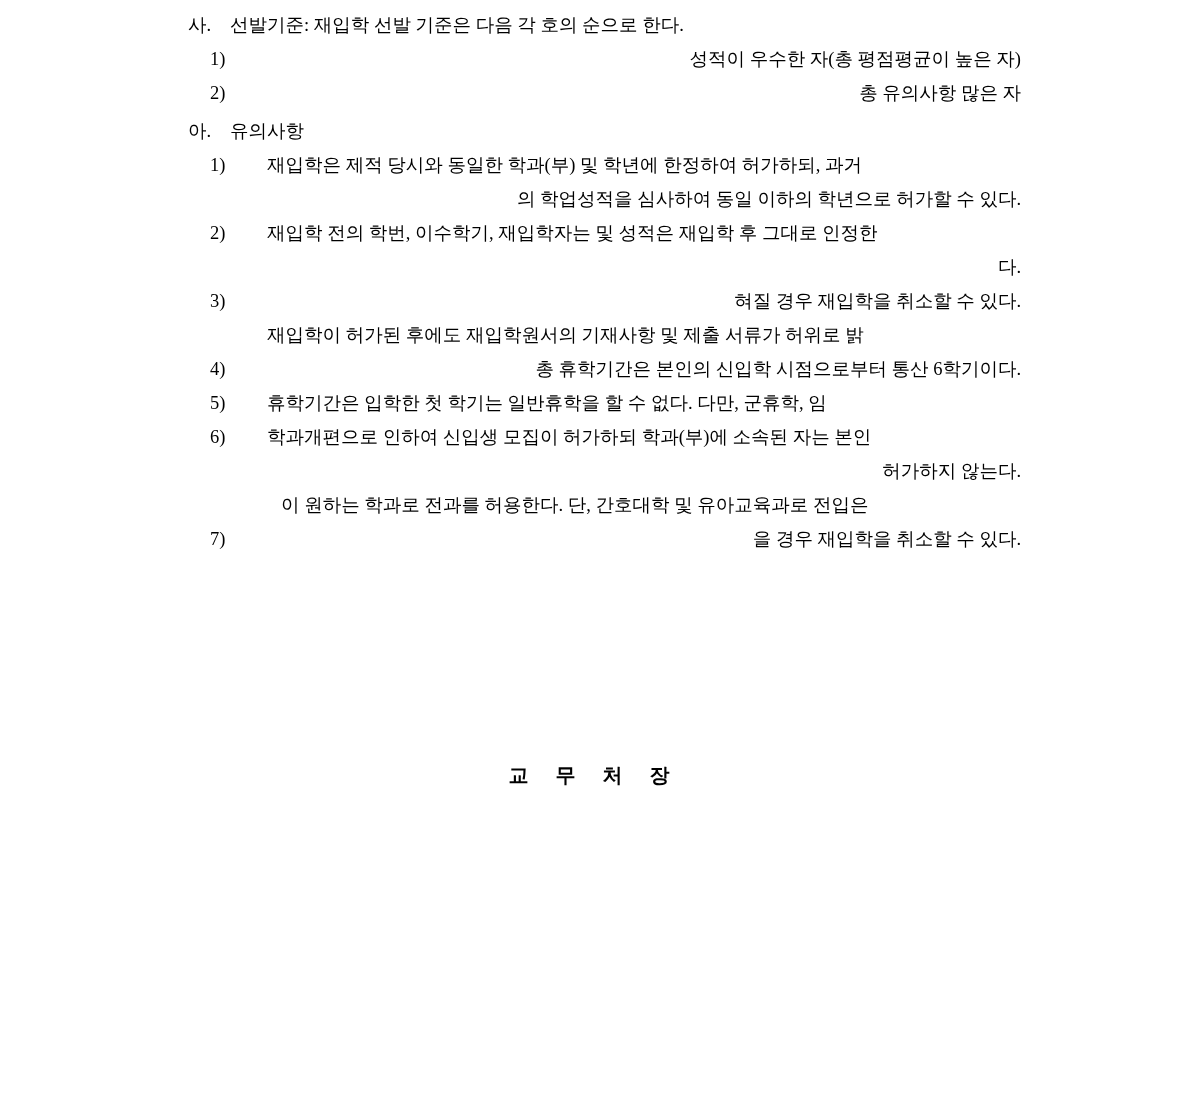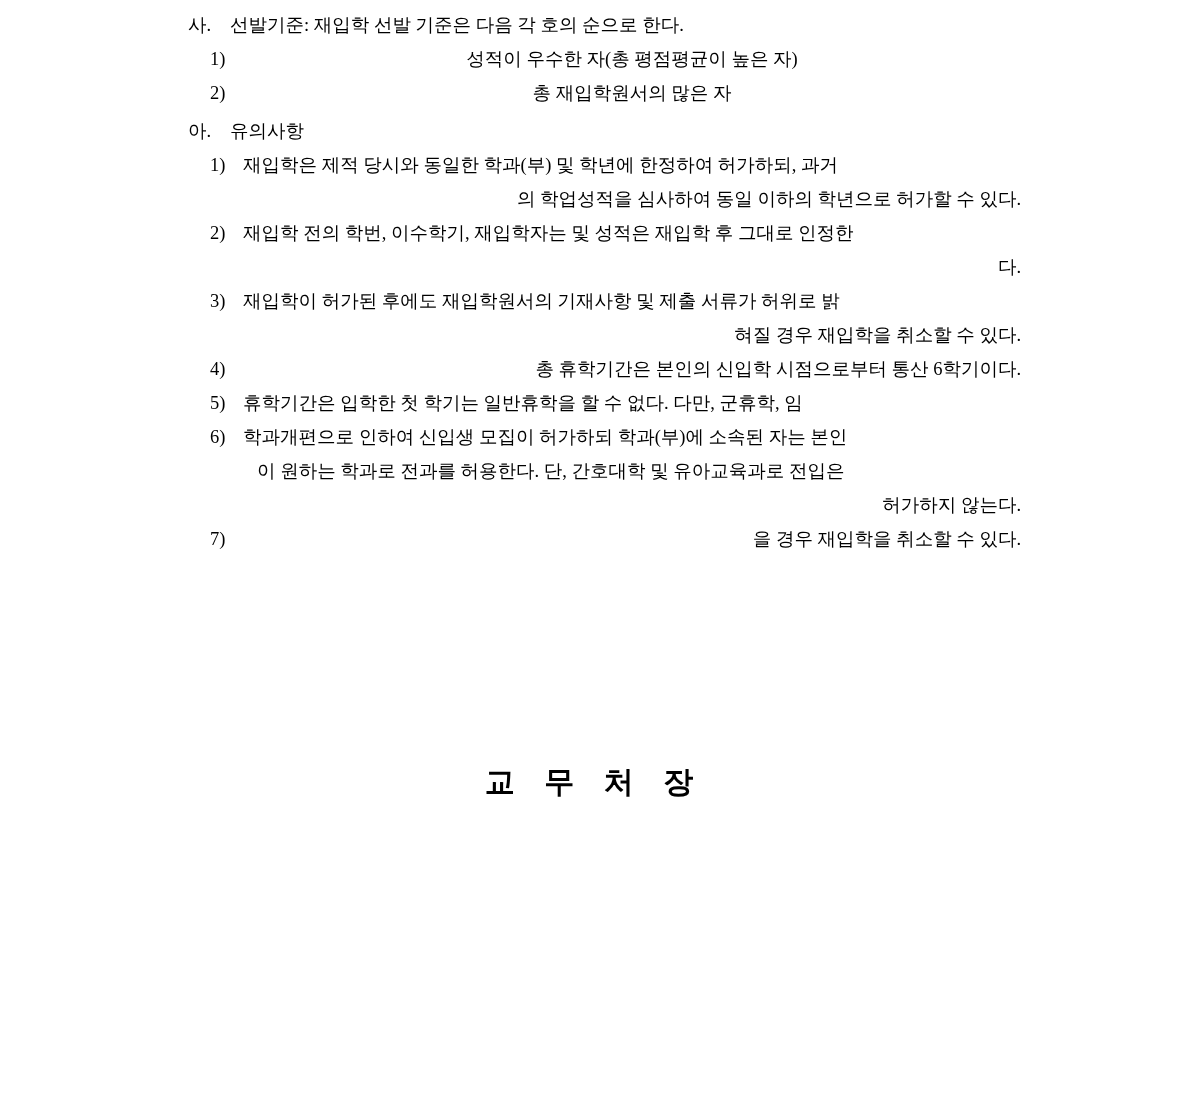--- a/index.html
+++ b/index.html
@@ -55,7 +55,7 @@
   .lvl2 > .marker { width: 33px; }
 
   
-  .lvl2.short .body-text { text-align: center; }
+  .lvl2.short .body-text { text-align: right; }
 
   
   .lvl2 .body-text {

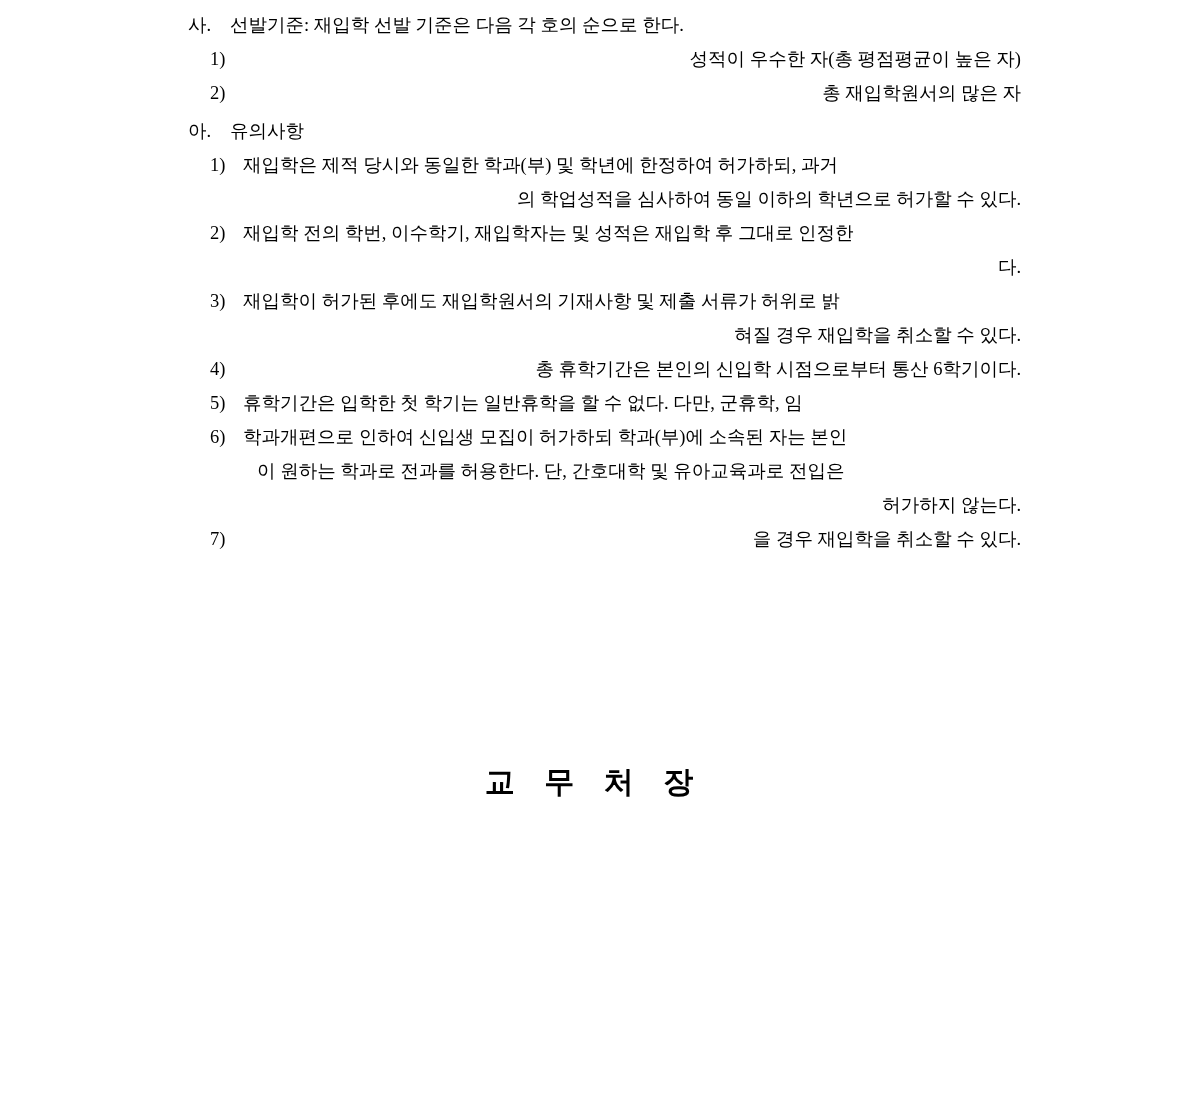--- a/index.html
+++ b/index.html
@@ -105,7 +105,7 @@
 
   <div class="block lvl2 short">
     <span class="marker">2)</span>
-    <span class="body-text">총 재입학원서의 많은 자</span>
+    <span class="body-text">총 유의사항 많은 자</span>
   </div>
 
   <div class="block lvl1 second">

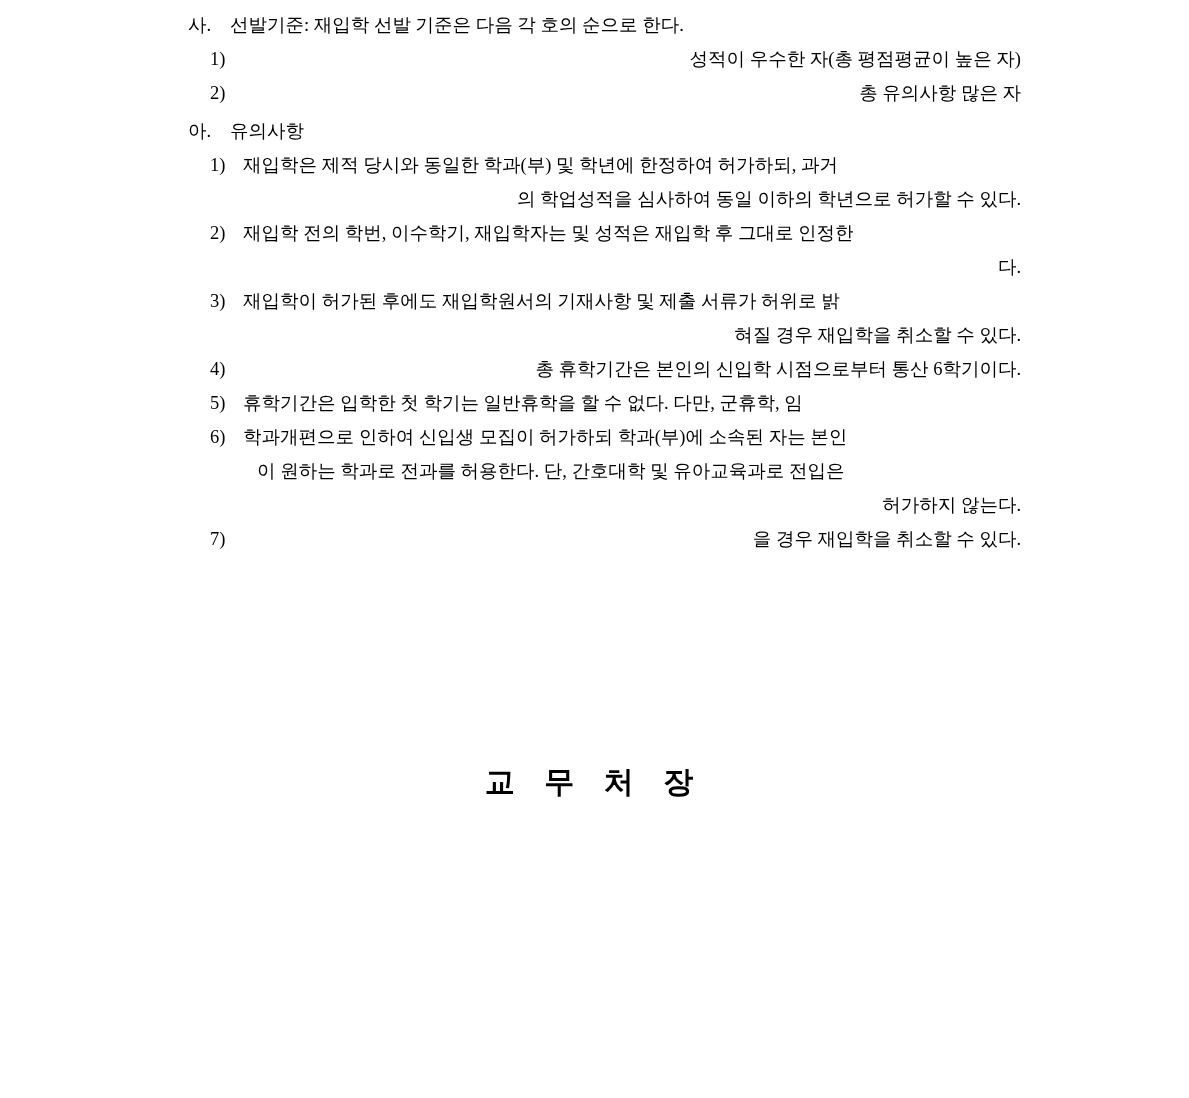--- a/index.html
+++ b/index.html
@@ -66,6 +66,7 @@
     display: block;
     text-align: justify;
     text-justify: inter-character;
+    margin-left: 24px;
   }
   .hang.cont {
     padding-left: 14px;

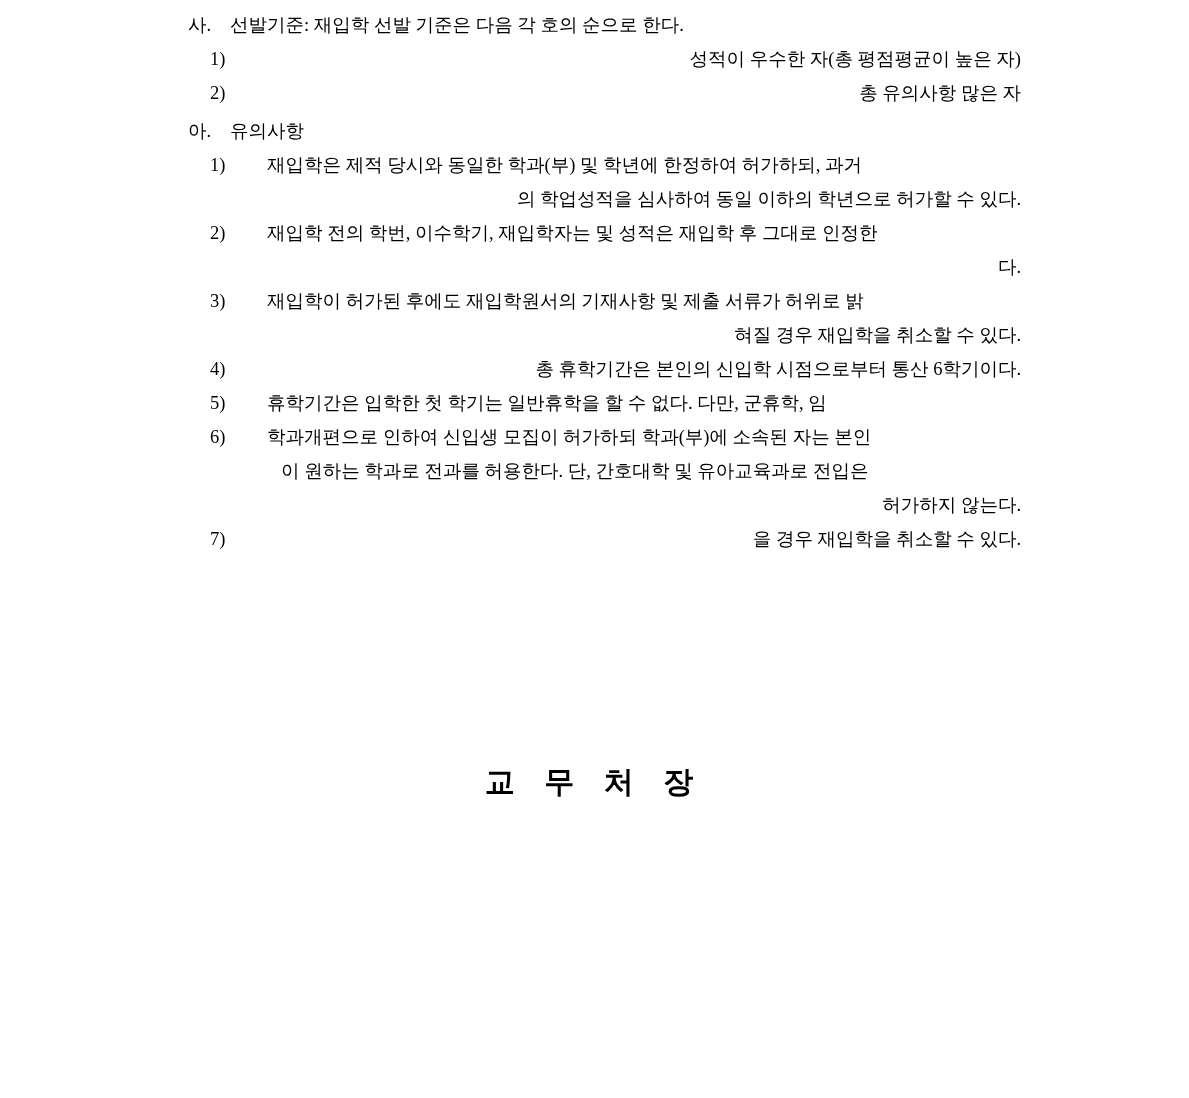--- a/index.html
+++ b/index.html
@@ -133,8 +133,8 @@
   <div class="block lvl2">
     <span class="marker">3)</span>
     <span class="body-text">
+      <span class="hang cont last">혀질 경우 재입학을 취소할 수 있다.</span>
       <span class="hang">재입학이 허가된 후에도 재입학원서의 기재사항 및 제출 서류가 허위로 밝</span>
-      <span class="hang cont last">혀질 경우 재입학을 취소할 수 있다.</span>
     </span>
   </div>
 

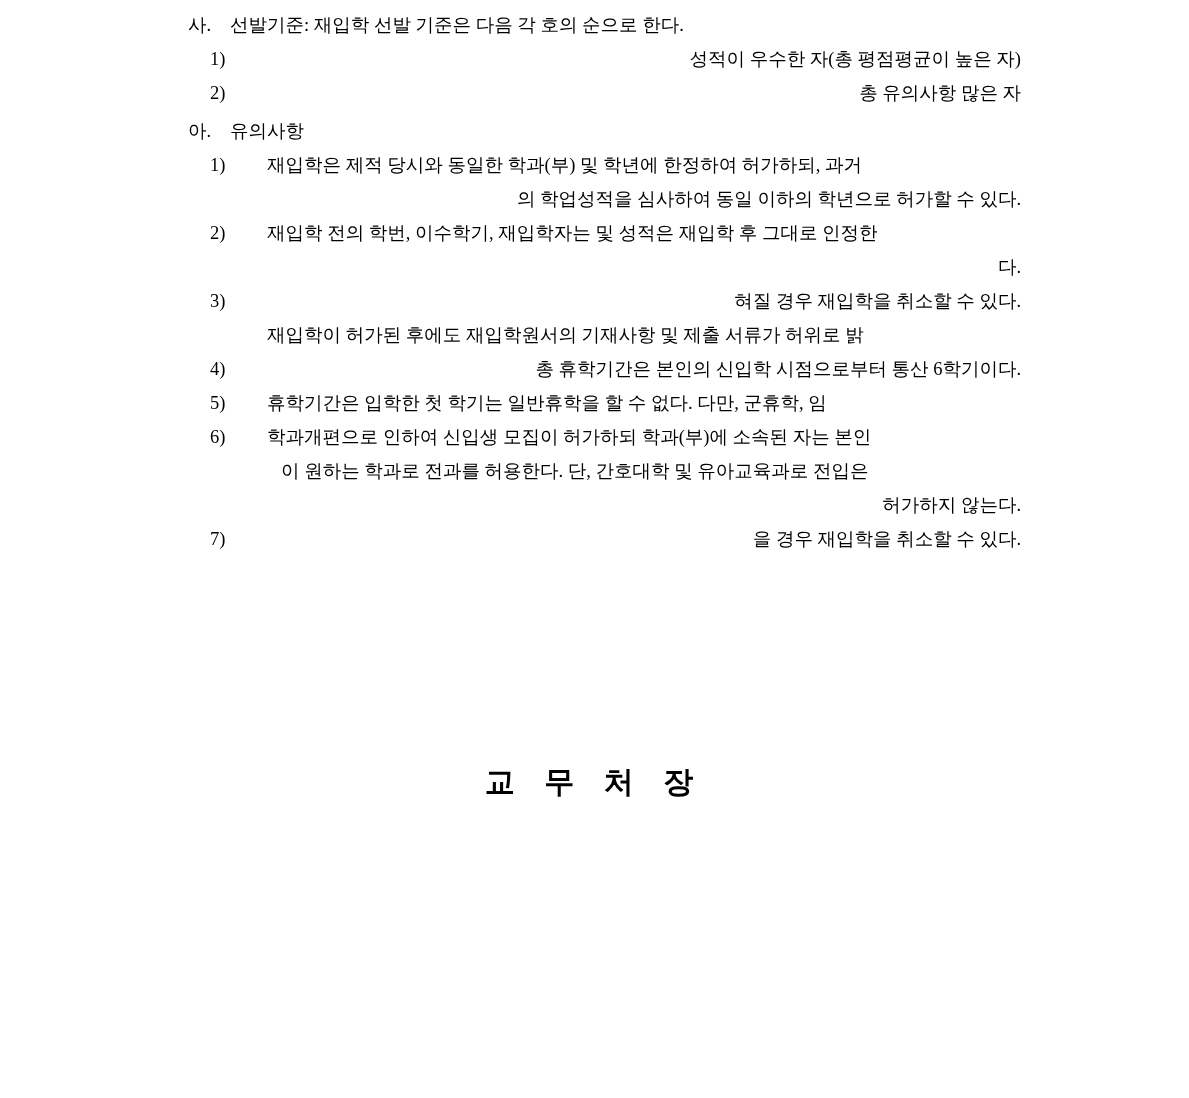--- a/index.html
+++ b/index.html
@@ -156,8 +156,8 @@
     <span class="marker">6)</span>
     <span class="body-text">
       <span class="hang">학과개편으로 인하여 신입생 모집이 허가하되 학과(부)에 소속된 자는 본인</span>
+      <span class="hang cont last">허가하지 않는다.</span>
       <span class="hang cont">이 원하는 학과로 전과를 허용한다. 단, 간호대학 및 유아교육과로 전입은</span>
-      <span class="hang cont last">허가하지 않는다.</span>
     </span>
   </div>
 

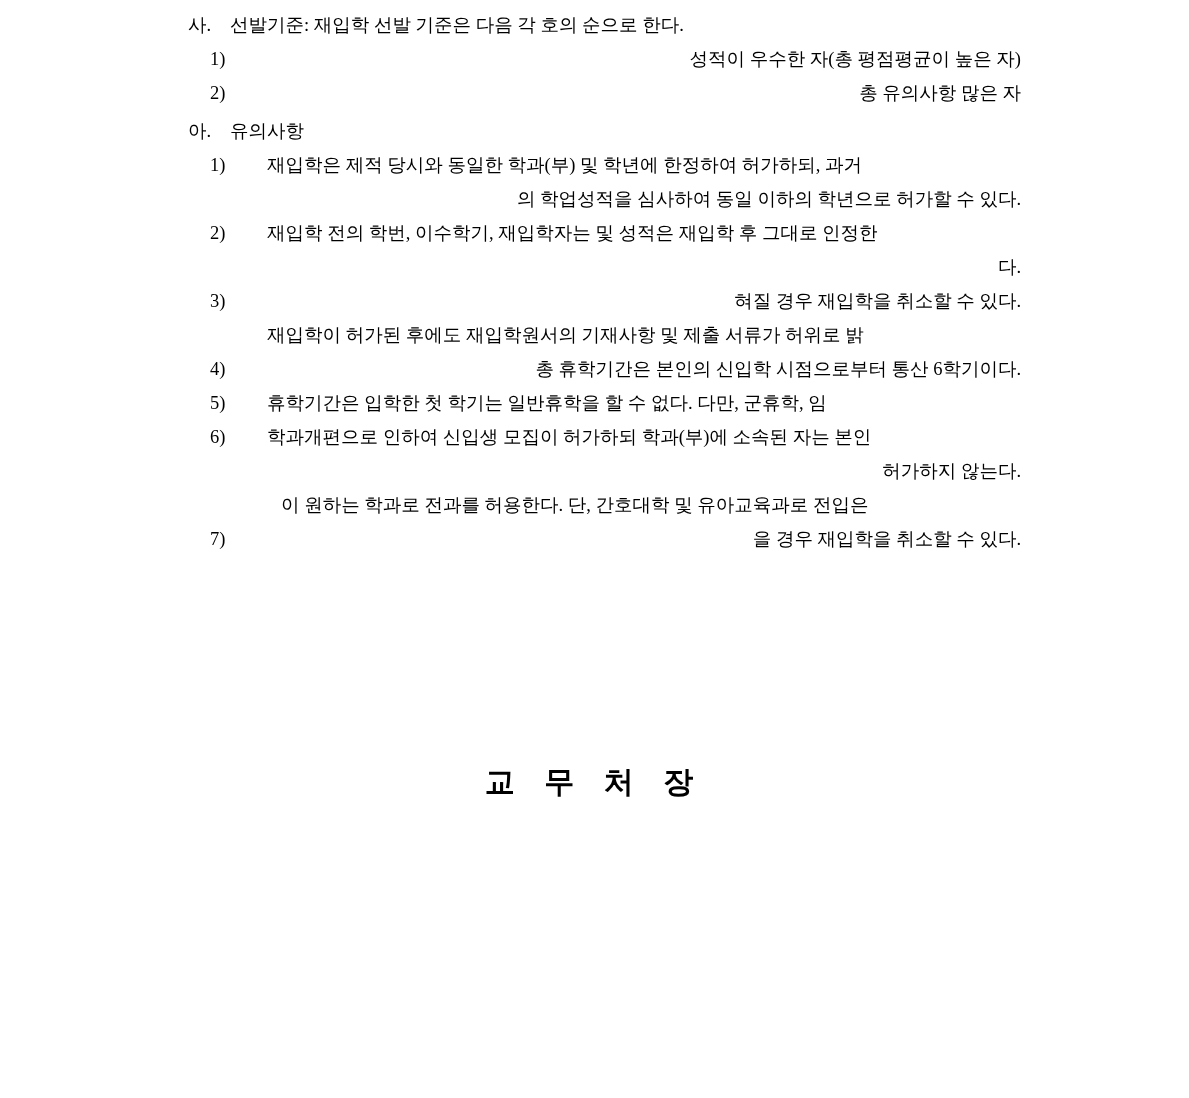--- a/index.html
+++ b/index.html
@@ -83,7 +83,7 @@
     right: 0;
     top: 762px;
     text-align: center;
-    font-size: 30px;
+    font-size: 20px;
     font-weight: bold;
     letter-spacing: 11px;
     font-family: "Liberation Serif", "DejaVu Serif", serif;

